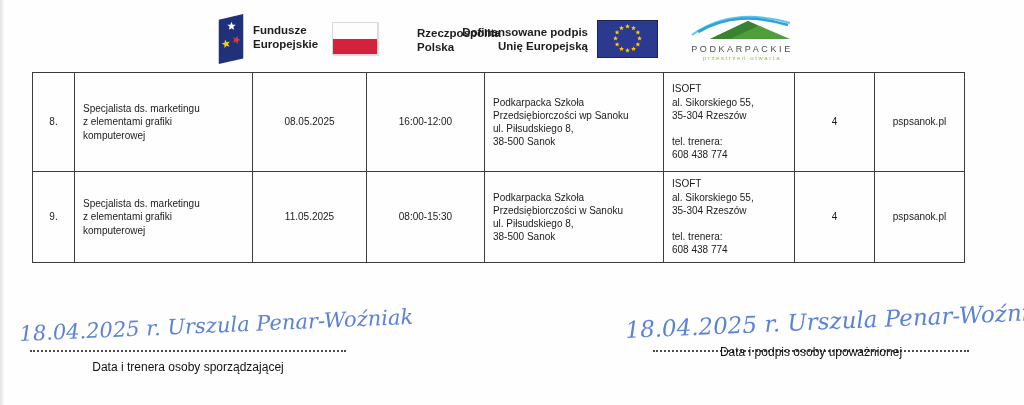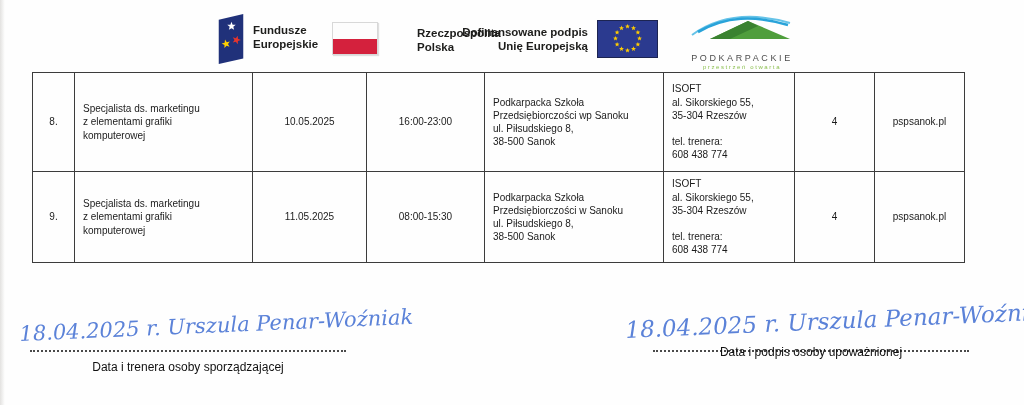--- a/index.html
+++ b/index.html
@@ -19,7 +19,7 @@
   .pl-flag .r{height:50%;background:#d4213d;}
   .eu-flag{position:absolute;left:597px;top:20px;}
   .podk{position:absolute;left:684px;top:13px;width:116px;text-align:center;}
-  .podk-title{font-size:9px;letter-spacing:2.6px;color:#4d4d4d;margin-top:10px;white-space:nowrap;}
+  .podk-title{font-size:9px;letter-spacing:2.6px;color:#4d4d4d;margin-top:1px;white-space:nowrap;}
   .podk-sub{font-size:6px;letter-spacing:1.6px;color:#8bbf4e;margin-top:1px;white-space:nowrap;}
 
   

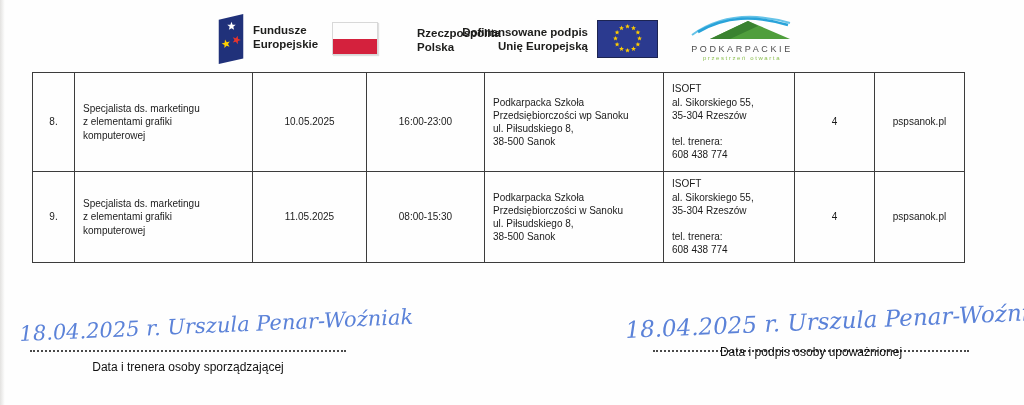--- a/index.html
+++ b/index.html
@@ -115,7 +115,7 @@
         <td class="c-course">Specjalista ds. marketingu
 z elementami grafiki
 komputerowej</td>
-        <td class="c-date">10.05.2025</td>
+        <td class="c-date">08.05.2025</td>
         <td class="c-time">16:00-23:00</td>
         <td class="c-place">Podkarpacka Szkoła
 Przedsiębiorczości wp Sanoku

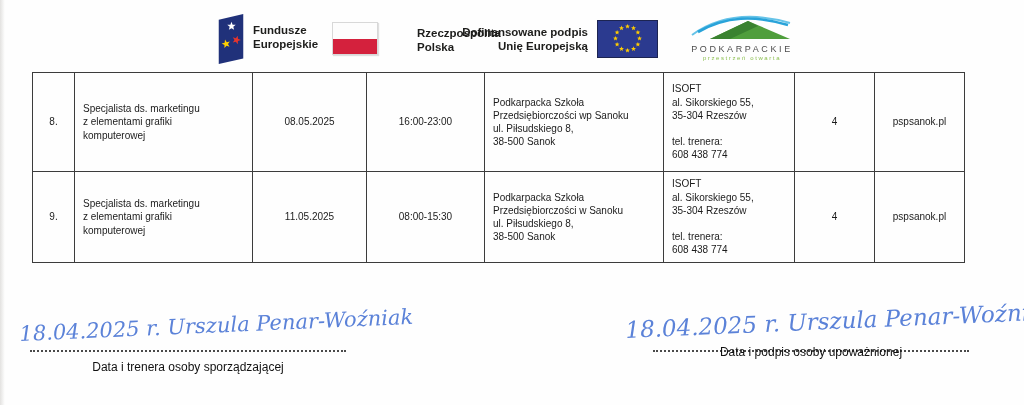--- a/index.html
+++ b/index.html
@@ -116,7 +116,7 @@
 z elementami grafiki
 komputerowej</td>
         <td class="c-date">08.05.2025</td>
-        <td class="c-time">16:00-23:00</td>
+        <td class="c-time">16:00-12:00</td>
         <td class="c-place">Podkarpacka Szkoła
 Przedsiębiorczości wp Sanoku
 ul. Piłsudskiego 8,

